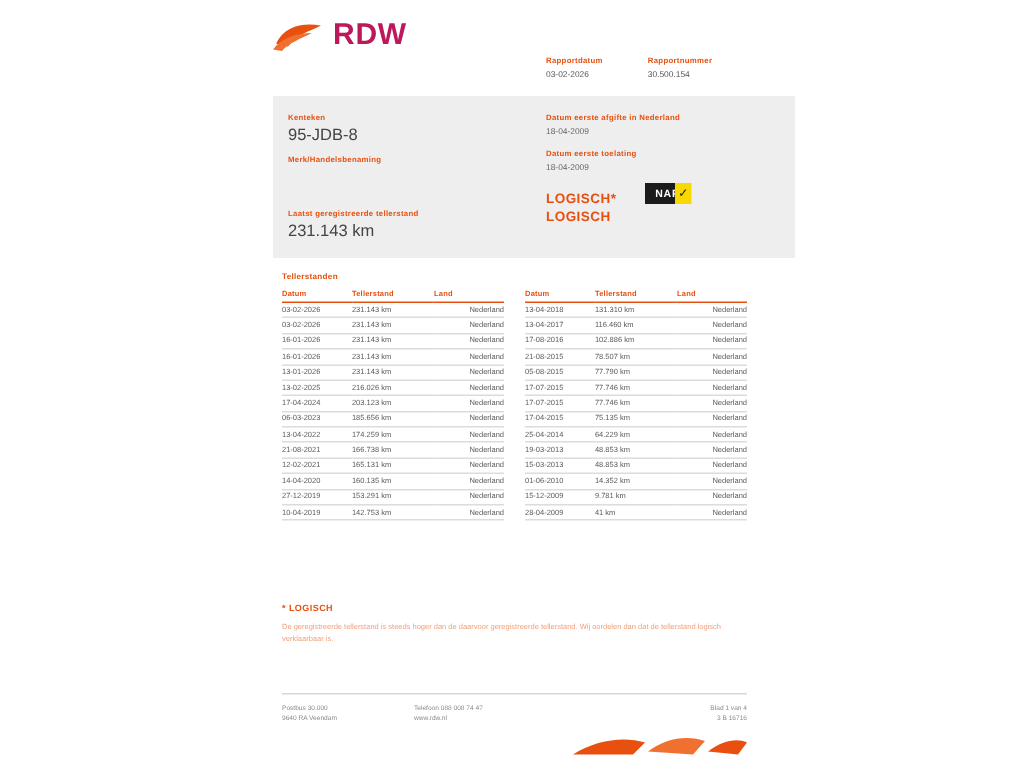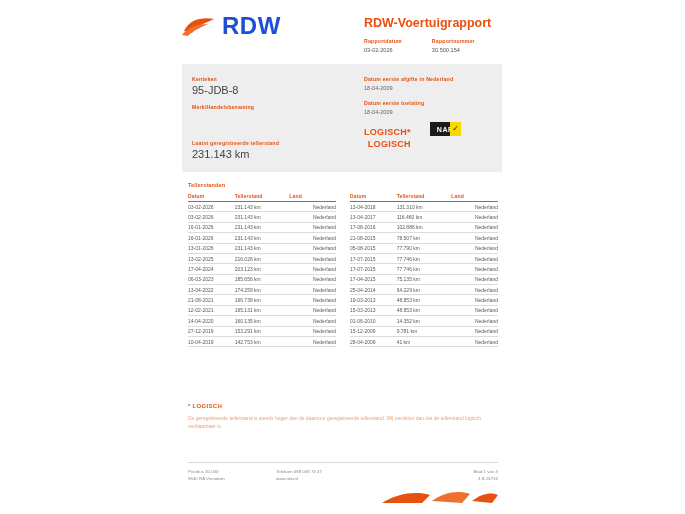--- a/index.html
+++ b/index.html
@@ -42,9 +42,9 @@
     position: relative;
   }
   .logo-text {
-    font-size: 24px;
-    font-weight: bold;
-    color: #1d4ed8;
+    font-size: 20px;
+    font-weight: bold;
+    color: #be185d;
     letter-spacing: 0.5px;
   }
   .doc-title {

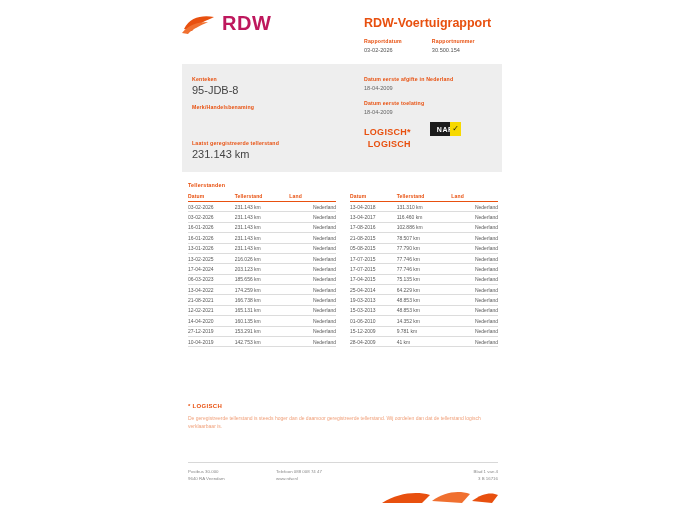--- a/index.html
+++ b/index.html
@@ -268,7 +268,6 @@
       <span class="logo-text">RDW</span>
     </div>
 
-    <div class="doc-title">RDW-Voertuigrapport</div>
 
     <div class="meta-row">
       <div class="meta-block">

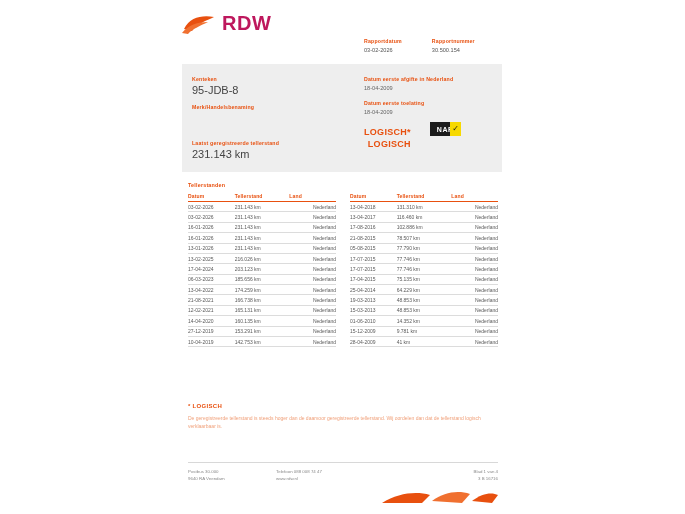--- a/index.html
+++ b/index.html
@@ -83,6 +83,7 @@
     width: 320px;
     height: 108px;
     background: #eeeeee;
+    padding-left: 28px;
   }
   .panel .col-left {
     position: absolute;

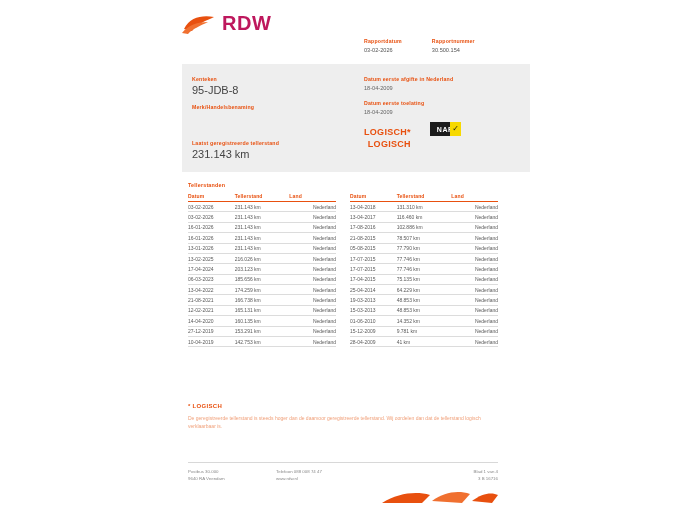--- a/index.html
+++ b/index.html
@@ -129,7 +129,6 @@
     font-size: 9px;
     line-height: 12px;
     letter-spacing: 0.3px;
-    text-align: right;
   }
   .nap-badge {
     position: absolute;

